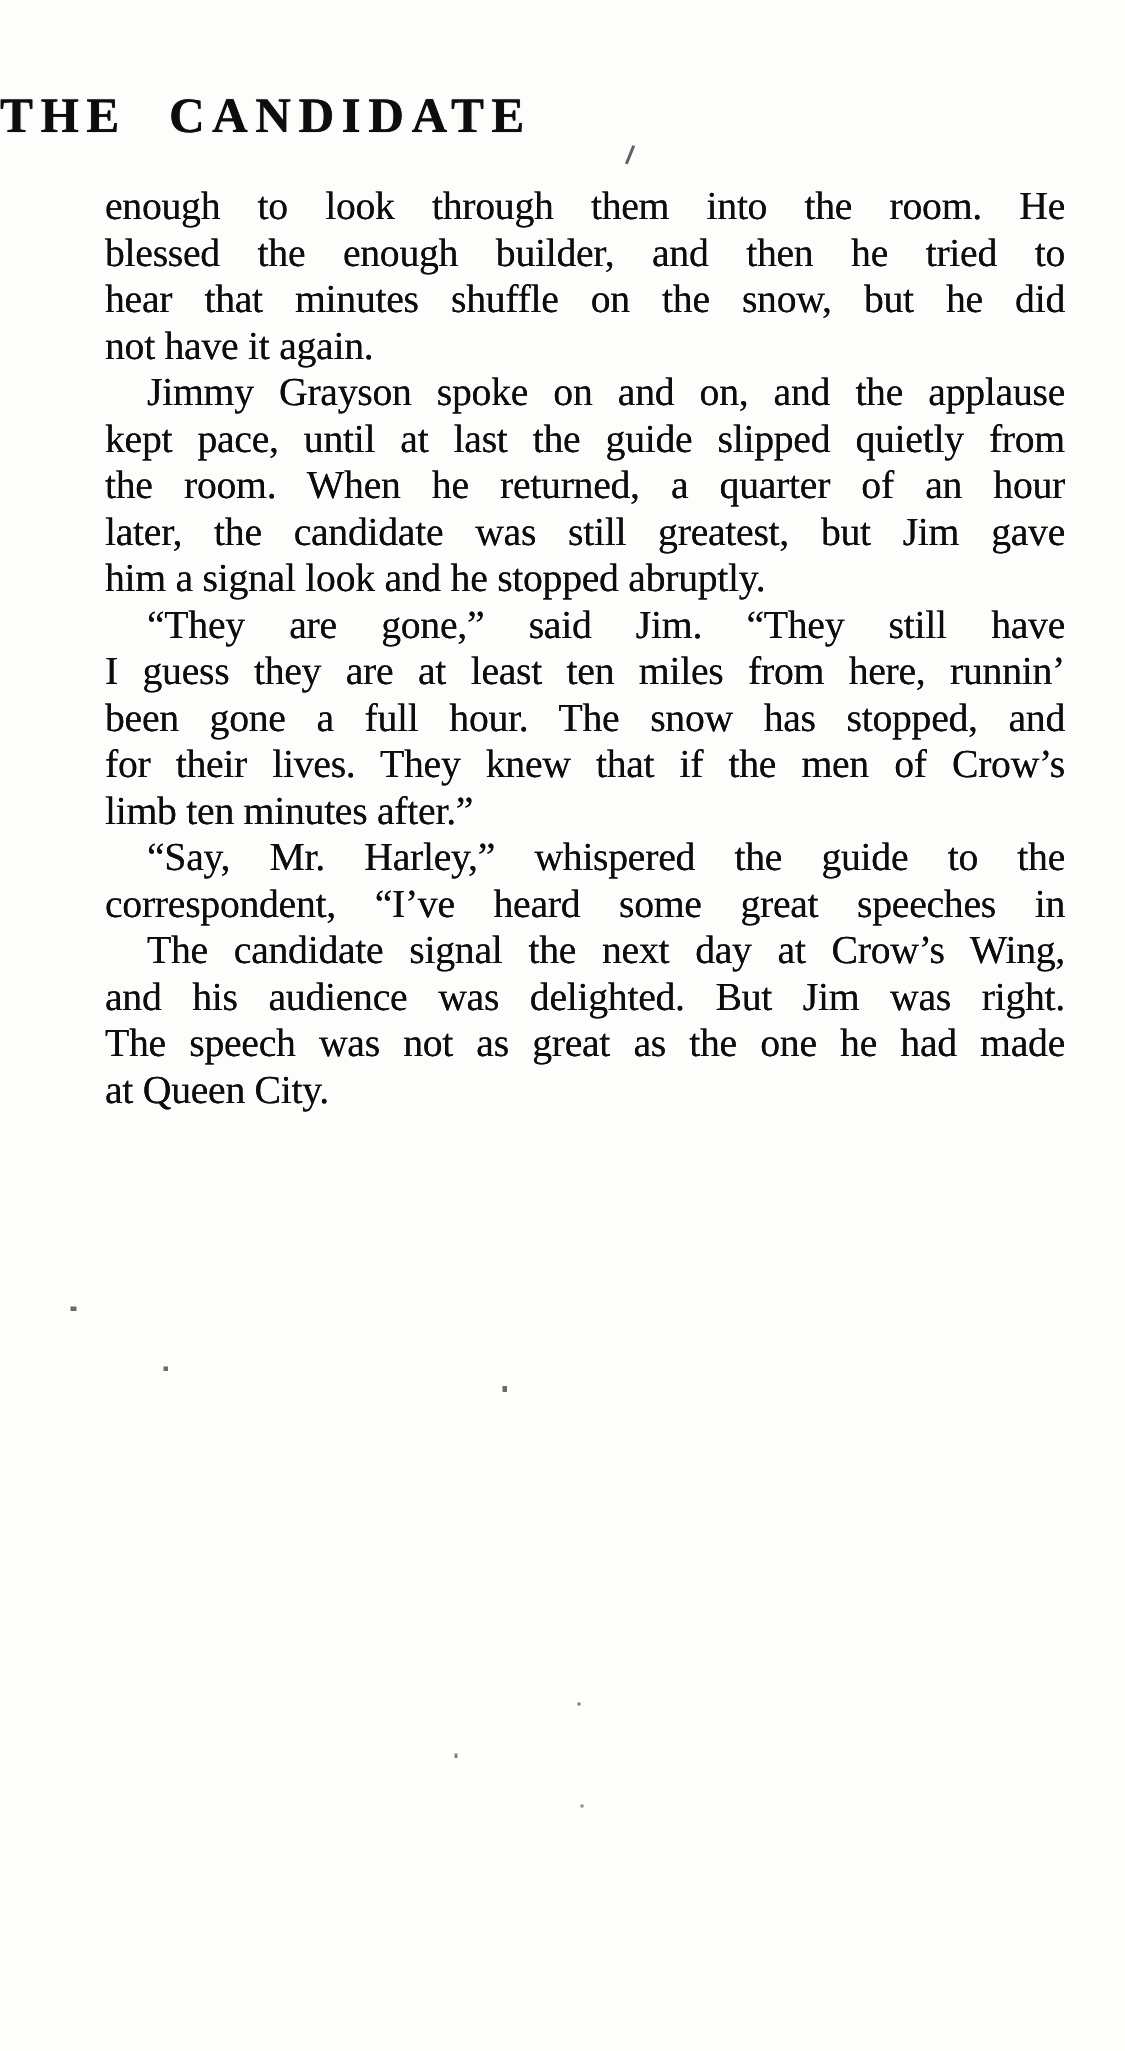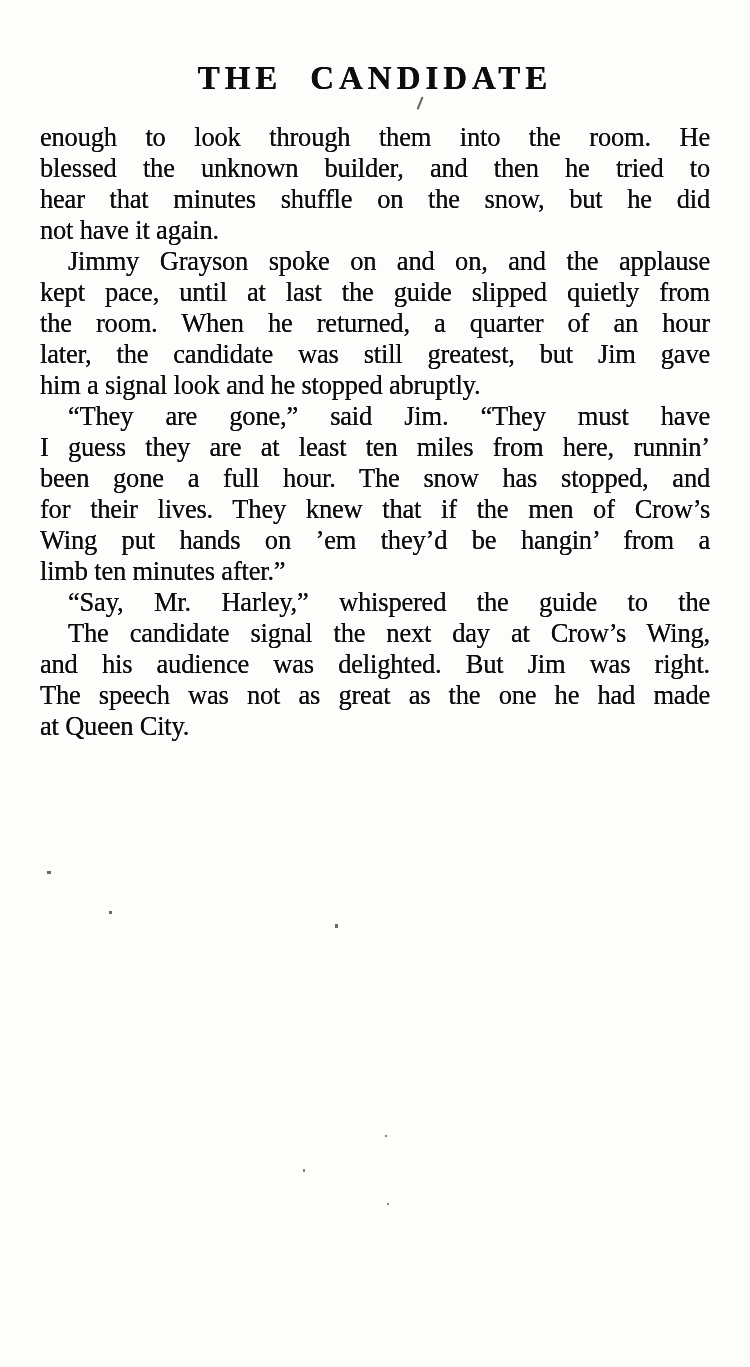--- a/index.html
+++ b/index.html
@@ -23,7 +23,6 @@
     top: 60px;
     left: 0;
     width: 750px;
-    text-align: center;
     font-family: "Liberation Serif", "DejaVu Serif", serif;
     font-size: 33px;
     font-weight: 700;

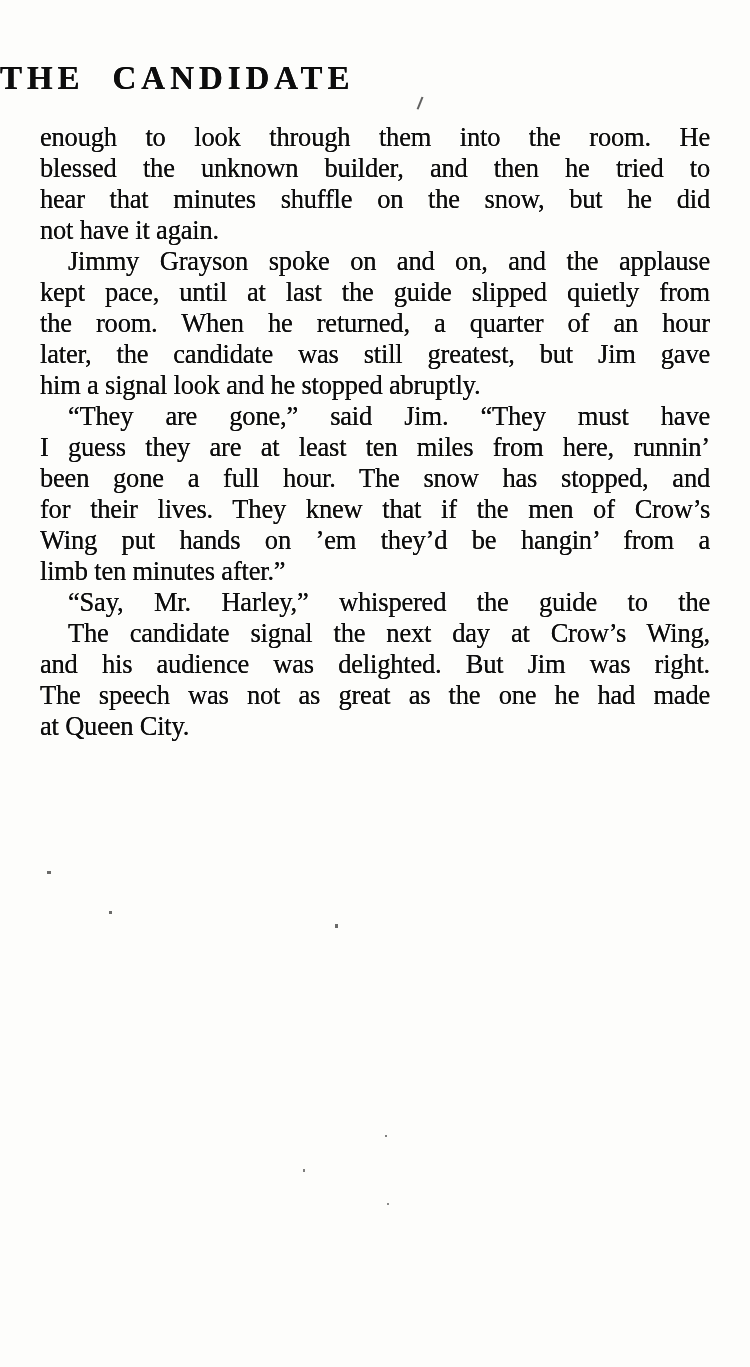--- a/index.html
+++ b/index.html
@@ -45,6 +45,7 @@
   .line {
     text-align: justify;
     white-space: normal;
+    margin-left: 30px;
   }
   .jl   { text-align-last: justify; }
   .last { text-align-last: left; }

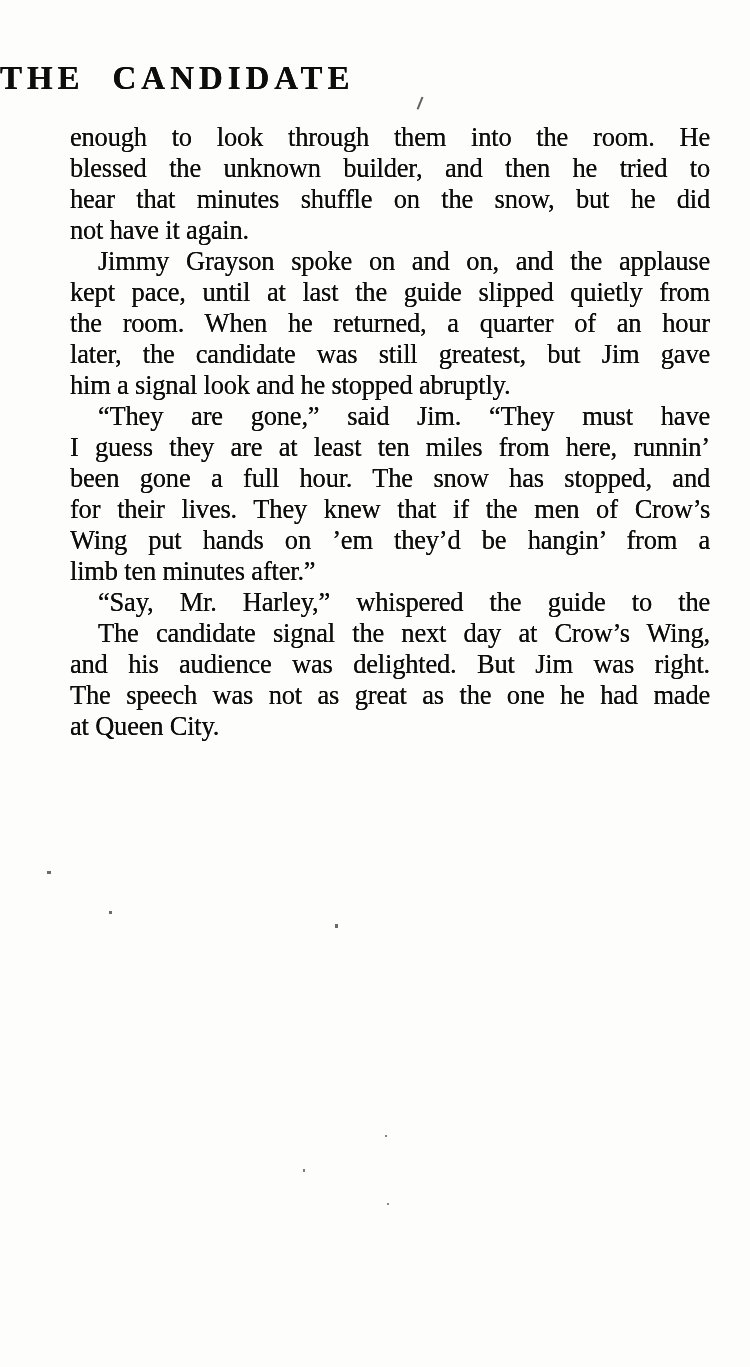--- a/index.html
+++ b/index.html
@@ -76,7 +76,7 @@
   <div class="body-text">
       <div class="para">
         <div class="line jl">enough to look through them into the room.  He</div>
-        <div class="line jl">blessed the unknown builder, and then he tried to</div>
+        <div class="line jl">blessed the enough builder, and then he tried to</div>
         <div class="line jl">hear that minutes shuffle on the snow, but he did</div>
         <div class="line last">not have it again.</div>
       </div>

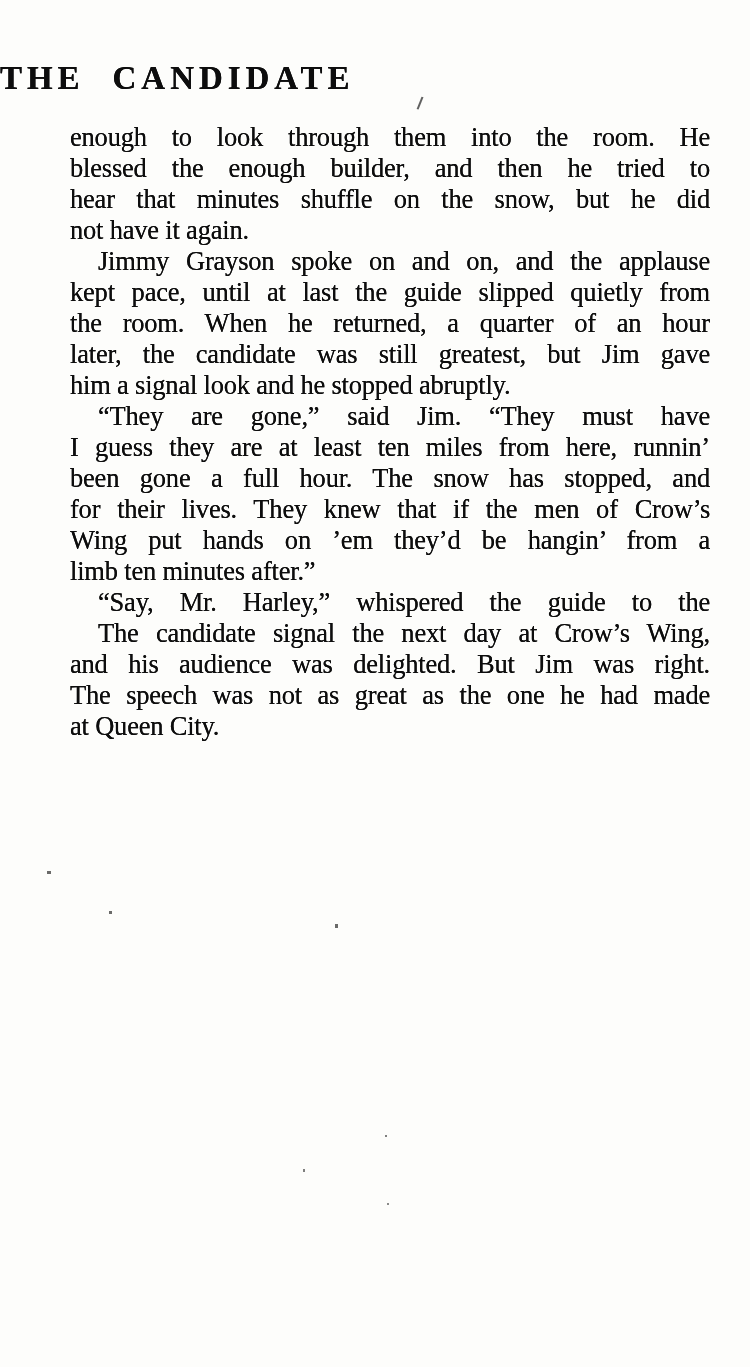--- a/index.html
+++ b/index.html
@@ -88,7 +88,7 @@
         <div class="line last">him a signal look and he stopped abruptly.</div>
       </div>
       <div class="para">
-        <div class="line jl indent">“They are gone,” said Jim.  “They must have</div>
+        <div class="line jl indent">“They are gone,” said Jim.  “They still have</div>
         <div class="line jl">I guess they are at least ten miles from here, runnin’</div>
         <div class="line jl">been gone a full hour.  The snow has stopped, and</div>
         <div class="line jl">for their lives.  They knew that if the men of Crow’s</div>

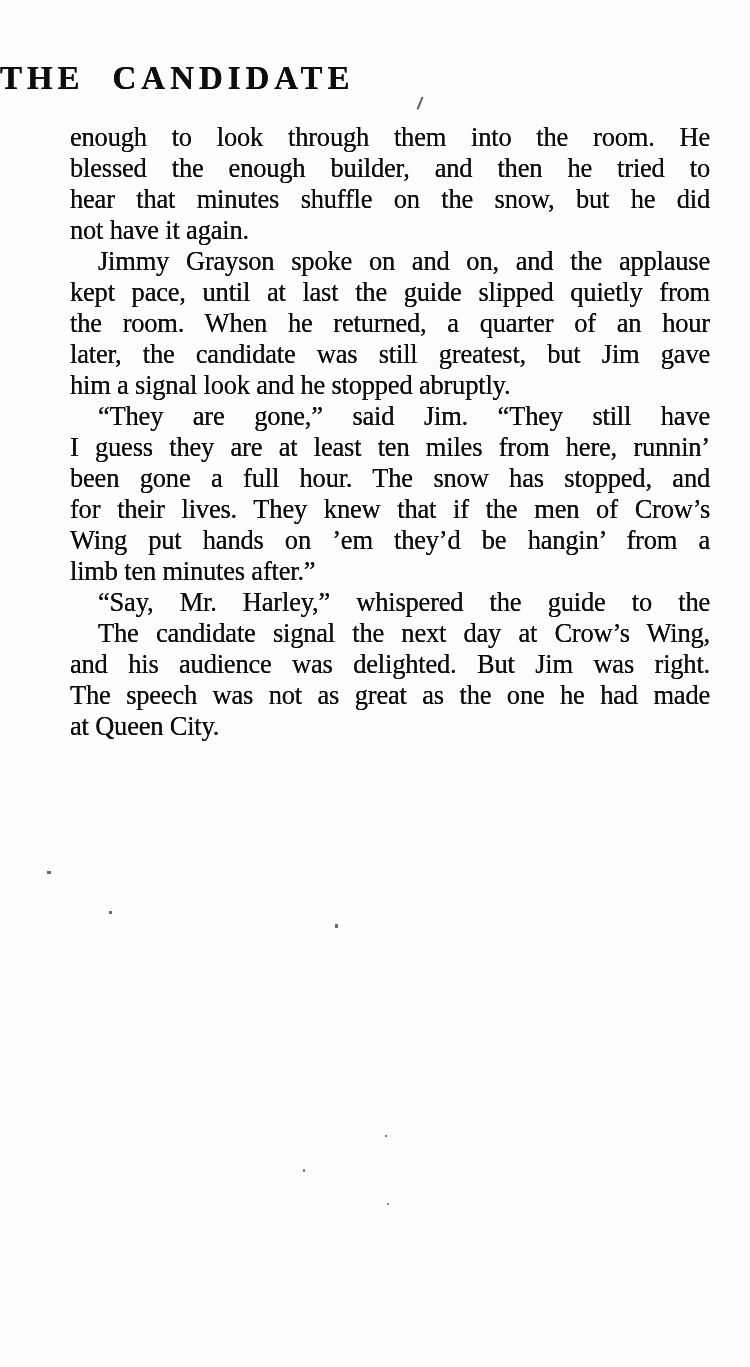--- a/index.html
+++ b/index.html
@@ -92,7 +92,6 @@
         <div class="line jl">I guess they are at least ten miles from here, runnin’</div>
         <div class="line jl">been gone a full hour.  The snow has stopped, and</div>
         <div class="line jl">for their lives.  They knew that if the men of Crow’s</div>
-        <div class="line jl">Wing put hands on ’em they’d be hangin’ from a</div>
         <div class="line last">limb ten minutes after.”</div>
       </div>
       <div class="para">

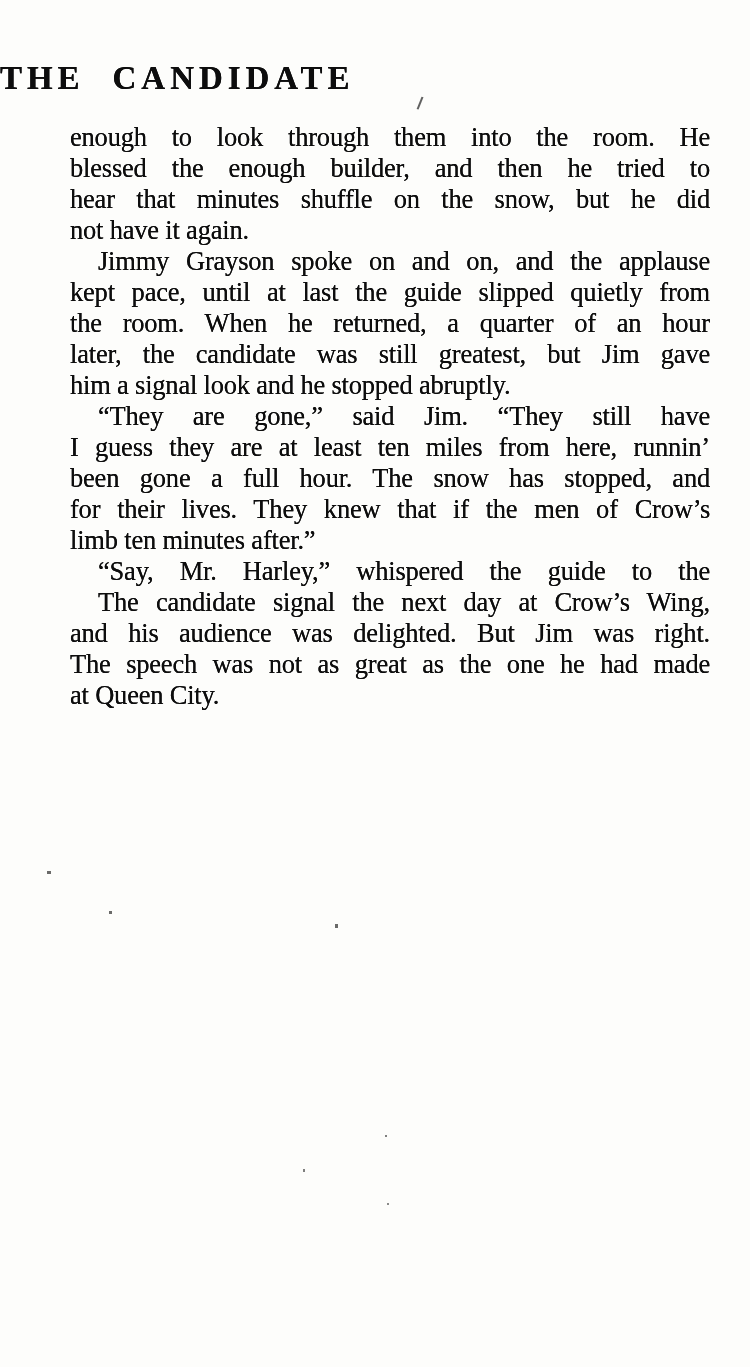--- a/index.html
+++ b/index.html
@@ -96,6 +96,7 @@
       </div>
       <div class="para">
         <div class="line jl indent">“Say, Mr. Harley,” whispered the guide to the</div>
+        <div class="line jl">correspondent, “I’ve heard some great speeches in</div>
       </div>
       <div class="para">
         <div class="line jl indent">The candidate signal the next day at Crow’s Wing,</div>

